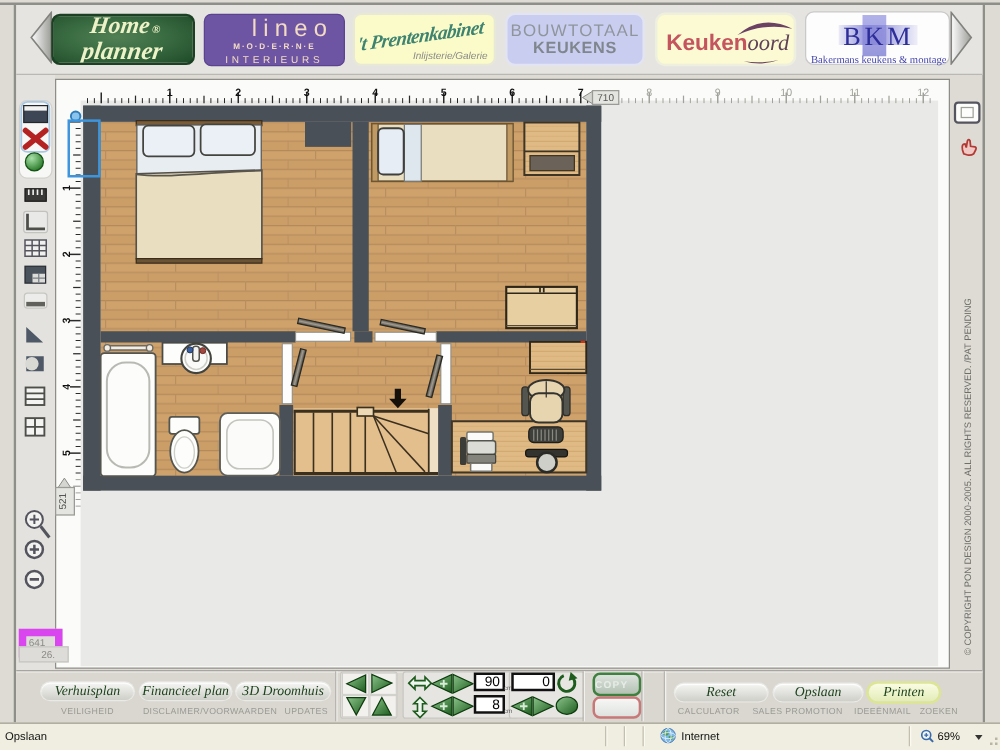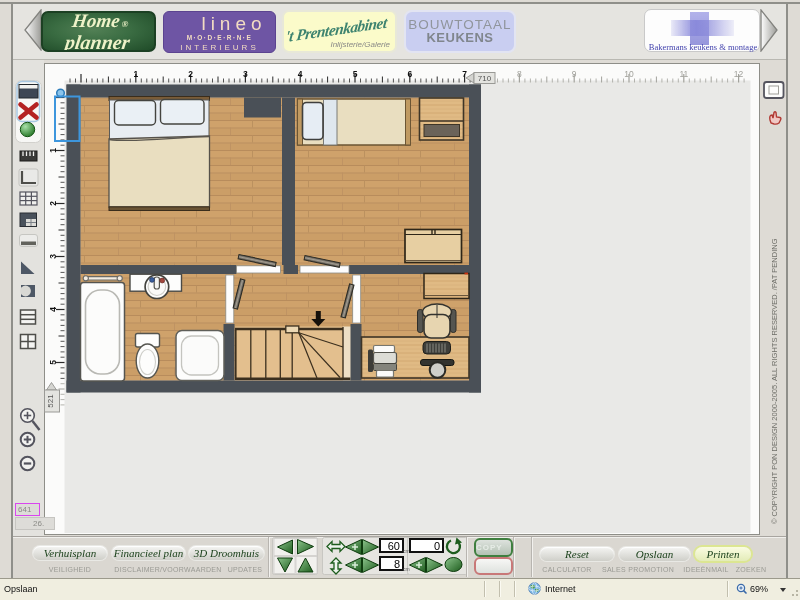--- a/index.html
+++ b/index.html
@@ -64,6 +64,16 @@
   <div style="font-size:13px;font-weight:bold;letter-spacing:0.5px;color:#80868d;margin-top:-2px;">KEUKENS</div>
 </div>
 
+<div class="abs" style="left:524px;top:10px;width:113px;height:43px;border-radius:8px;
+     background:#fbfad2;border:2px solid #efefdd;box-sizing:border-box;">
+  <svg class="abs" style="left:62px;top:4px;" width="48" height="13" viewBox="0 0 48 13">
+    <path d="M2,12 Q22,-5 46,7 Q24,2 2,12 Z" fill="#6b4263"></path>
+      </svg>
+  <div style="position:absolute;left:7px;top:12px;font-size:18px;font-weight:bold;color:#c4555e;">Keuken<span style="font-family:'Liberation Serif',serif;font-style:italic;font-weight:normal;color:#5f4158;">oord</span></div>
+  <svg class="abs" style="left:68px;top:35px;" width="30" height="6" viewBox="0 0 30 6">
+    <path d="M1,2 Q15,6 29,1 Q15,4 1,2 Z" fill="#6b4263"></path>
+      </svg>
+</div>
 
 <div class="abs" style="left:644px;top:9px;width:116px;height:43px;border-radius:7px;
      background:#fdfdfd;border:1px solid #c9c9c9;box-sizing:border-box;">

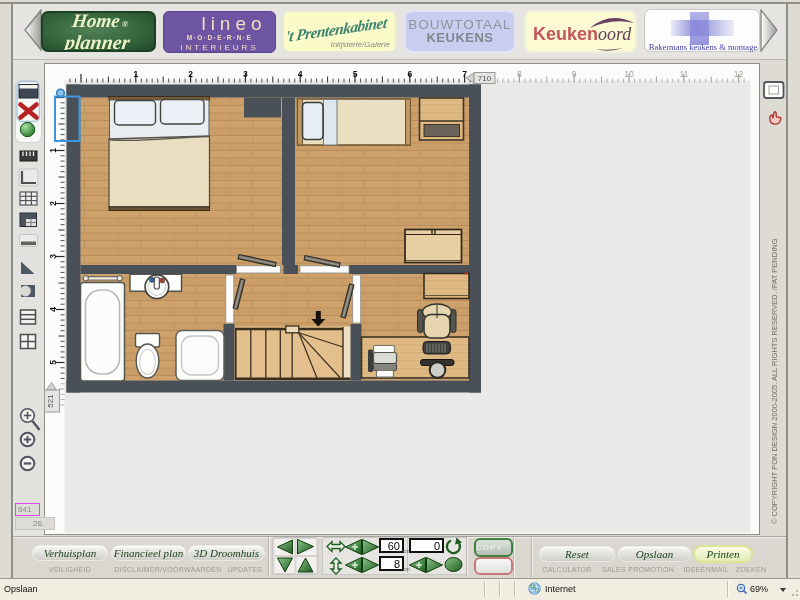--- a/index.html
+++ b/index.html
@@ -79,6 +79,8 @@
      background:#fdfdfd;border:1px solid #c9c9c9;box-sizing:border-box;">
   <div style="position:absolute;left:45px;top:2px;width:19px;height:33px;background:linear-gradient(#a0a0e6,#7d7dd4);opacity:0.8;filter:blur(0.5px);"></div>
   <div style="position:absolute;left:26px;top:10px;width:63px;height:16px;background:linear-gradient(90deg,rgba(130,130,220,0.15),#8a8ada 40%,rgba(135,135,218,0.12));filter:blur(0.5px);"></div>
+  <div style="position:absolute;left:0;top:7px;width:116px;text-align:center;font-family:'Liberation Serif',serif;
+       font-size:21px;color:#2e2e9a;letter-spacing:3px;">BKM</div>
   <div style="position:absolute;left:0;top:32px;width:116px;text-align:center;font-family:'Liberation Serif',serif;
        font-size:8.5px;color:#4343ad;white-space:nowrap;">Bakermans keukens &amp; montage</div>
 </div>

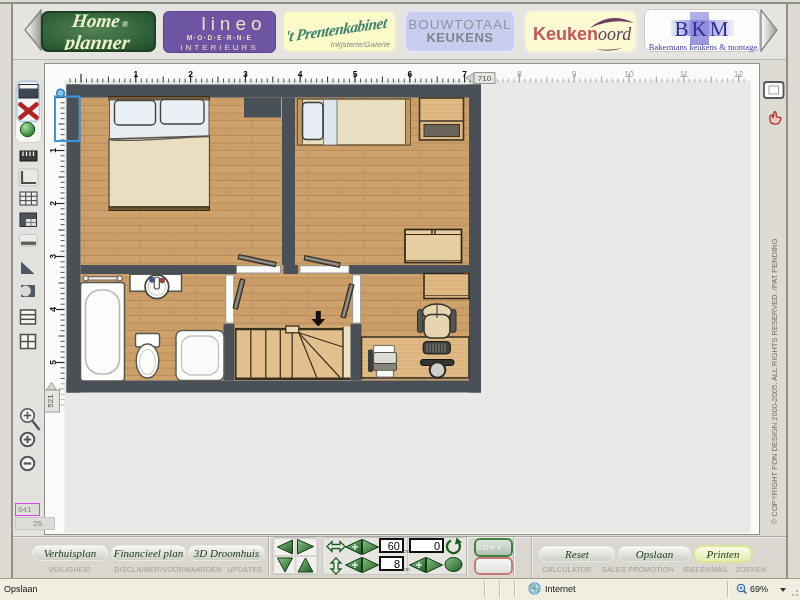--- a/index.html
+++ b/index.html
@@ -801,7 +801,7 @@
  </g>
 </svg>
 
-<div class="abs" style="left:15px;top:503px;width:21px;height:11px;background:#dddcd8;border:1px solid #d946ef;
+<div class="abs" style="left:15px;top:503px;width:21px;height:11px;background:#dddcd8;border:6px solid #d946ef;
      font-size:8px;color:#8a8a86;line-height:11px;padding-left:2px;">641</div>
 
 <div class="abs" style="left:15px;top:517px;width:21px;height:11px;background:#dddcd8;border:1px solid #c6c5c1;

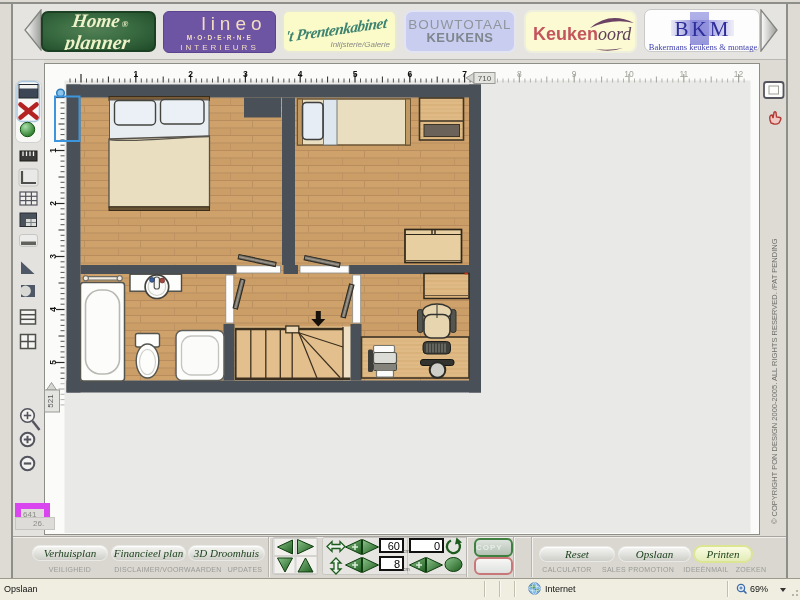--- a/index.html
+++ b/index.html
@@ -627,7 +627,7 @@
  <ellipse cx="183.5" cy="28.5" rx="8.5" ry="7" fill="url(#tg)" stroke="#0e3c0e" stroke-width="1"></ellipse>
 </svg>
 
-<div class="inp" style="left:379px;top:538px;width:19px;height:11px;">60</div>
+<div class="inp" style="left:379px;top:538px;width:19px;height:11px;">90</div>
 <div class="abs" style="left:403px;top:548px;font-size:5px;color:#555;">cm</div>
 
 <div class="inp" style="left:379px;top:556px;width:19px;height:11px;">8</div>

